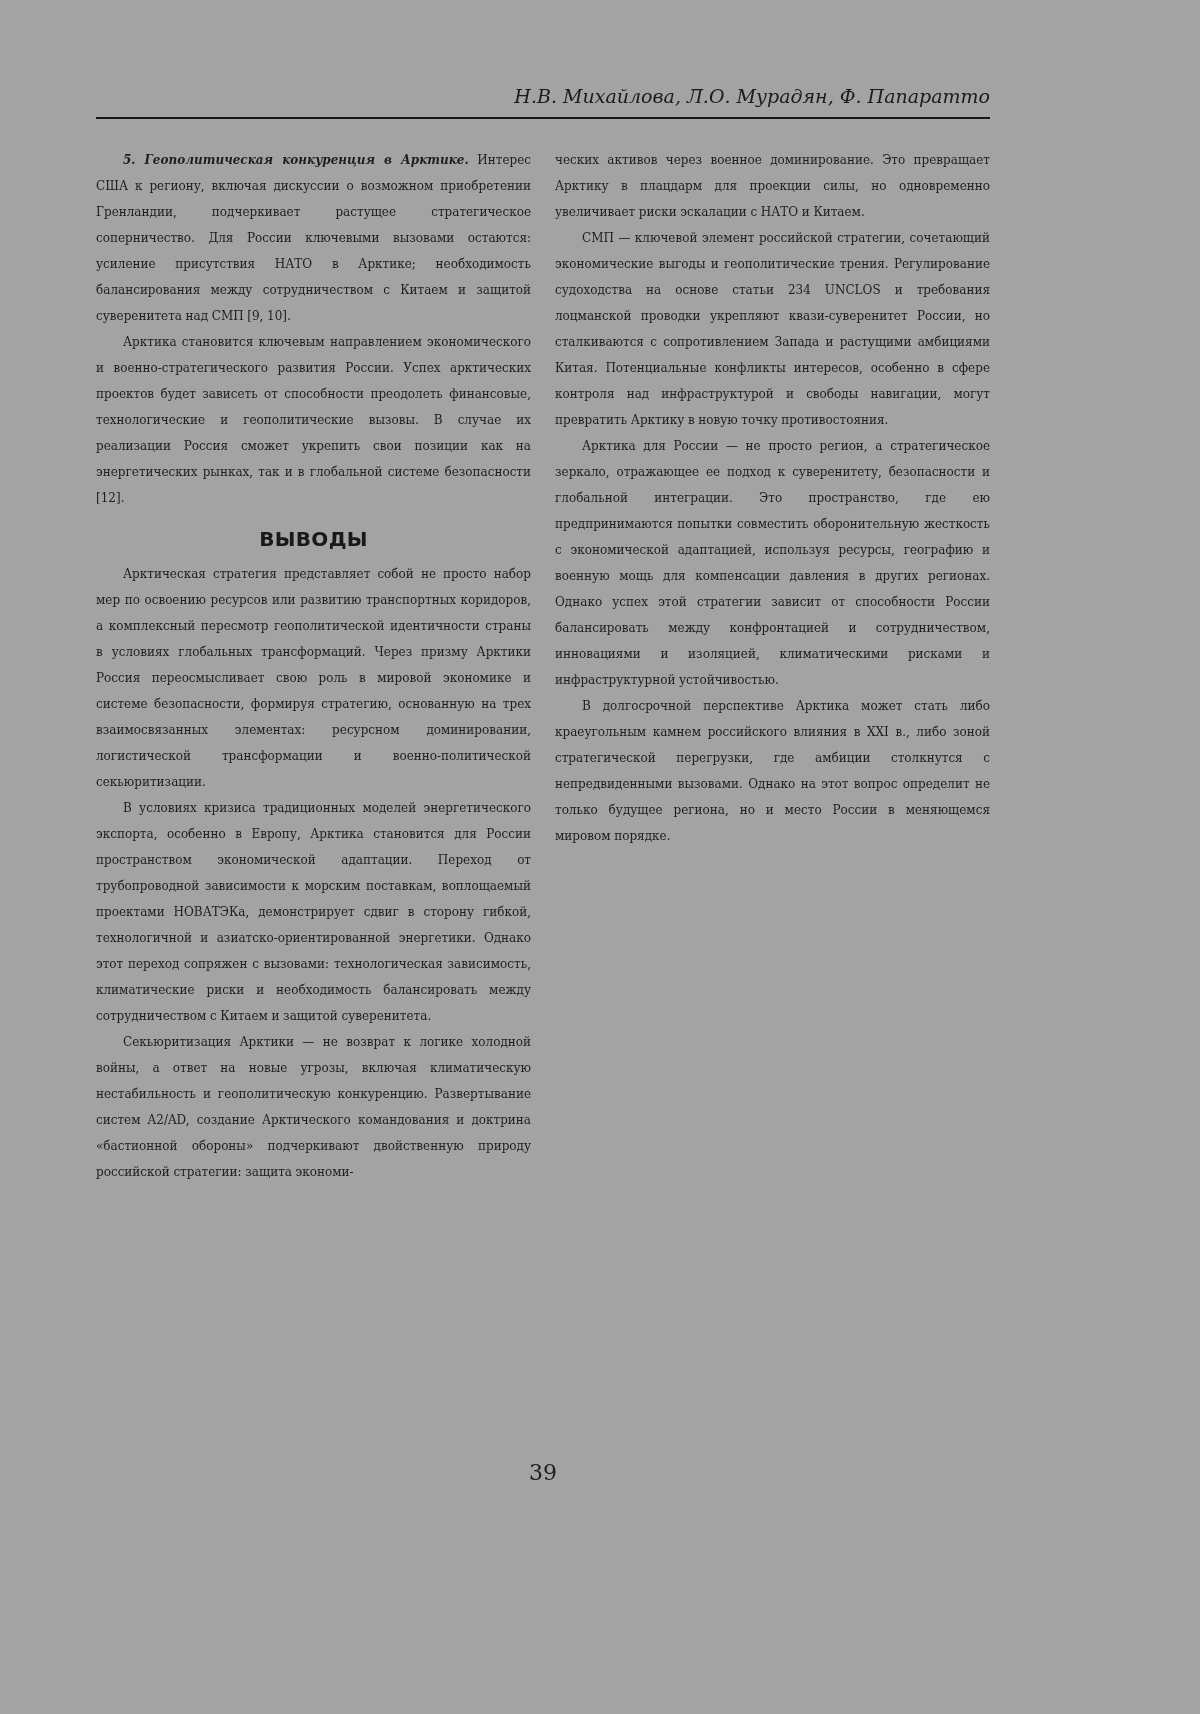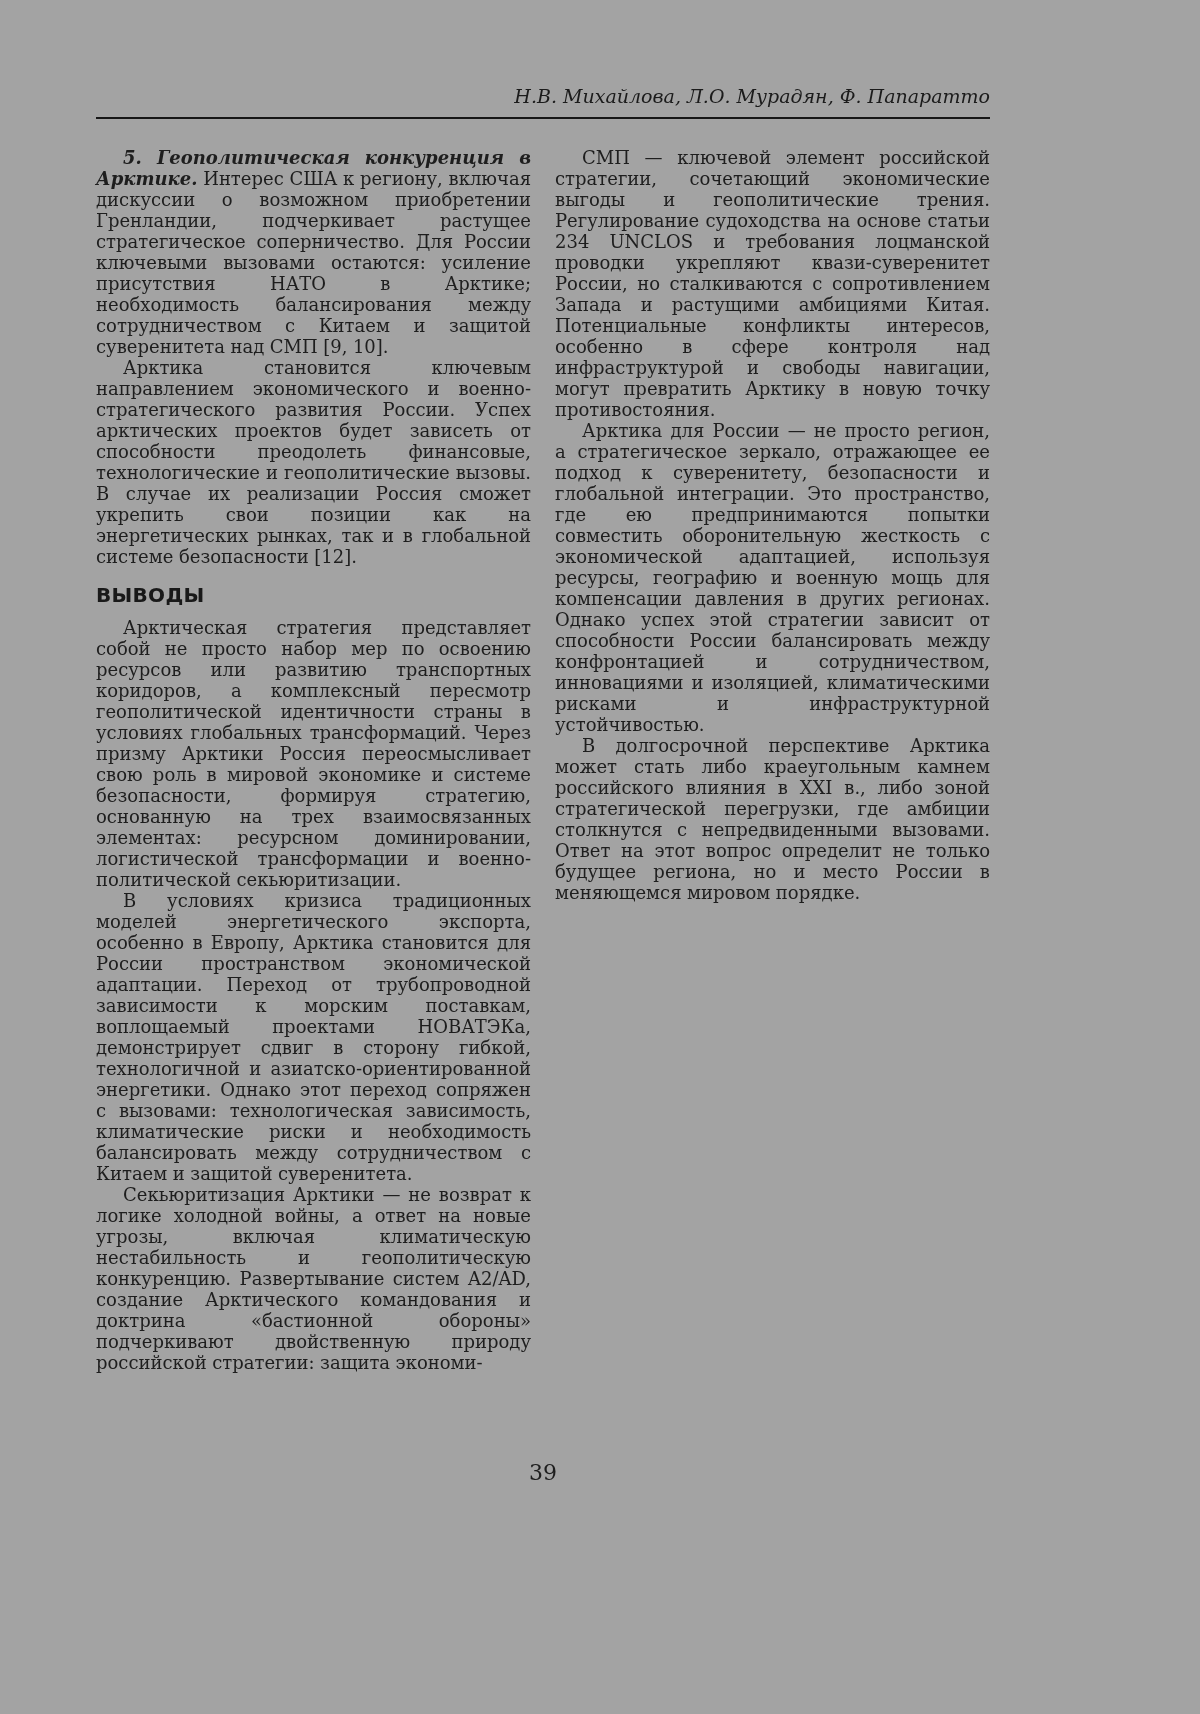--- a/index.html
+++ b/index.html
@@ -32,8 +32,8 @@
   }
   .col { width:435px; }
   .para {
-    font-size:18px;
-    line-height:21px;
+    font-size:12px;
+    line-height:26px;
     text-align:justify;
     text-indent:27px;
     hyphens:auto;

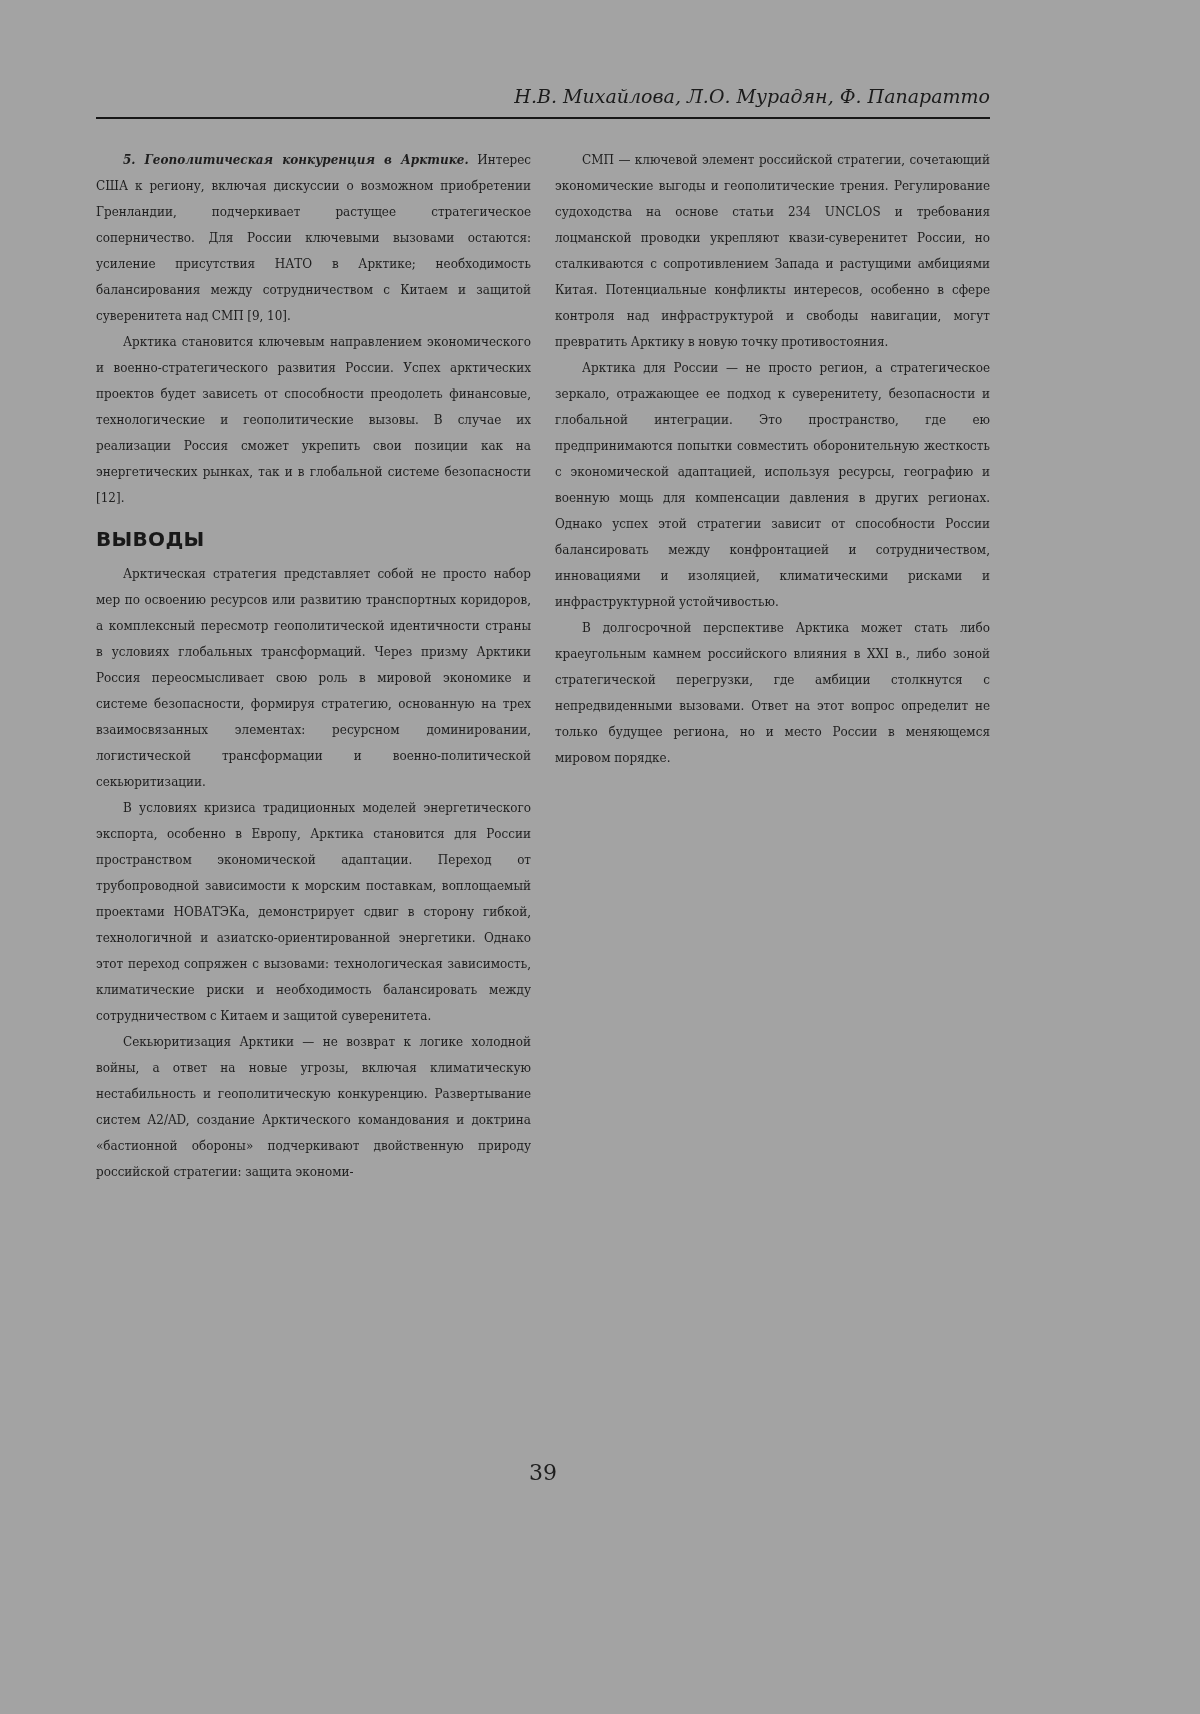--- a/index.html
+++ b/index.html
@@ -84,6 +84,7 @@
     </section>
 
     <section class="col">
+      <p class="para no-indent">ческих активов через военное доминирование. Это превращает Арктику в плацдарм для проекции силы, но одновременно увеличивает риски эскалации с НАТО и Китаем.</p>
       <p class="para">СМП — ключевой элемент российской стратегии, сочетающий экономические выгоды и геополитические трения. Регулирование судоходства на основе статьи 234 UNCLOS и требования лоцманской проводки укрепляют квази-суверенитет России, но сталкиваются с сопротивлением Запада и растущими амбициями Китая. Потенциальные конфликты интересов, особенно в сфере контроля над инфраструктурой и свободы навигации, могут превратить Арктику в новую точку противостояния.</p>
 
 

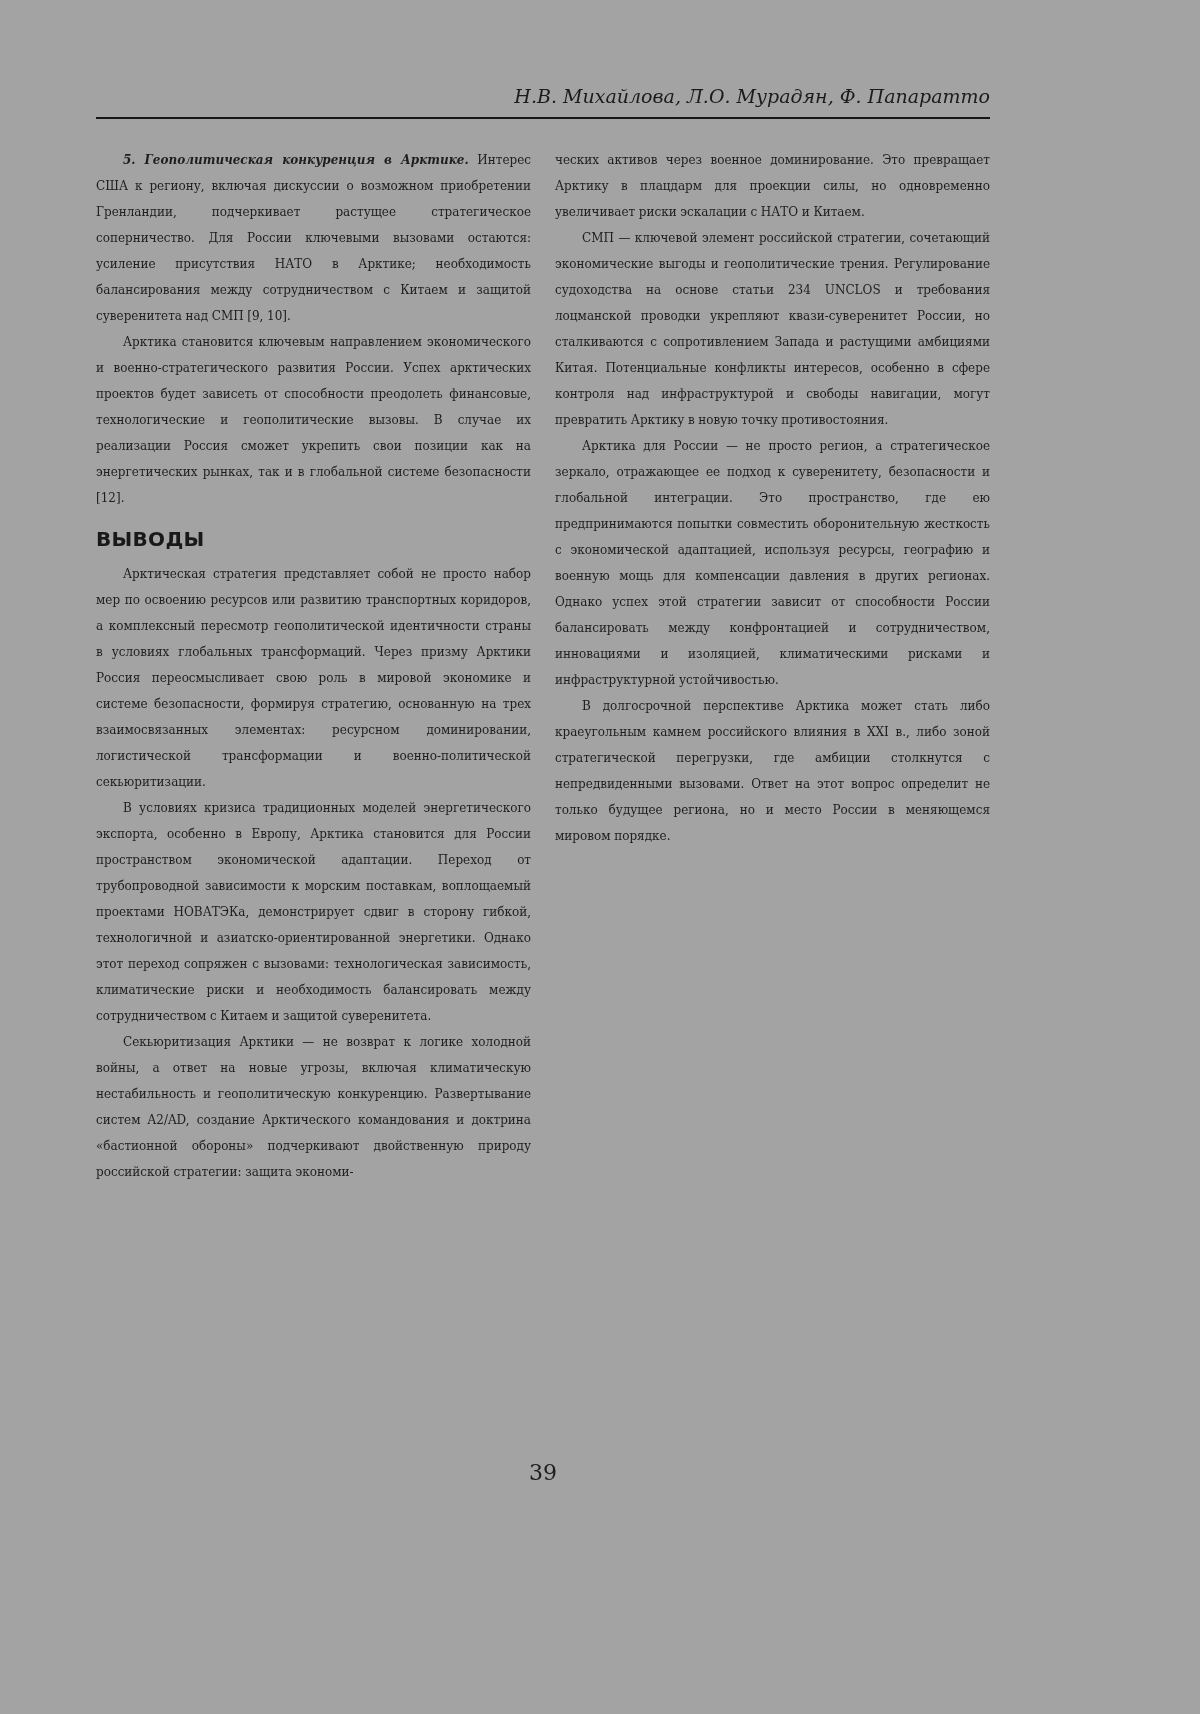--- a/index.html
+++ b/index.html
@@ -48,6 +48,7 @@
     font-weight:bold;
     font-size:20px;
     line-height:26px;
+    text-align:center;
     letter-spacing:0.3px;
     color:#191919;
   }

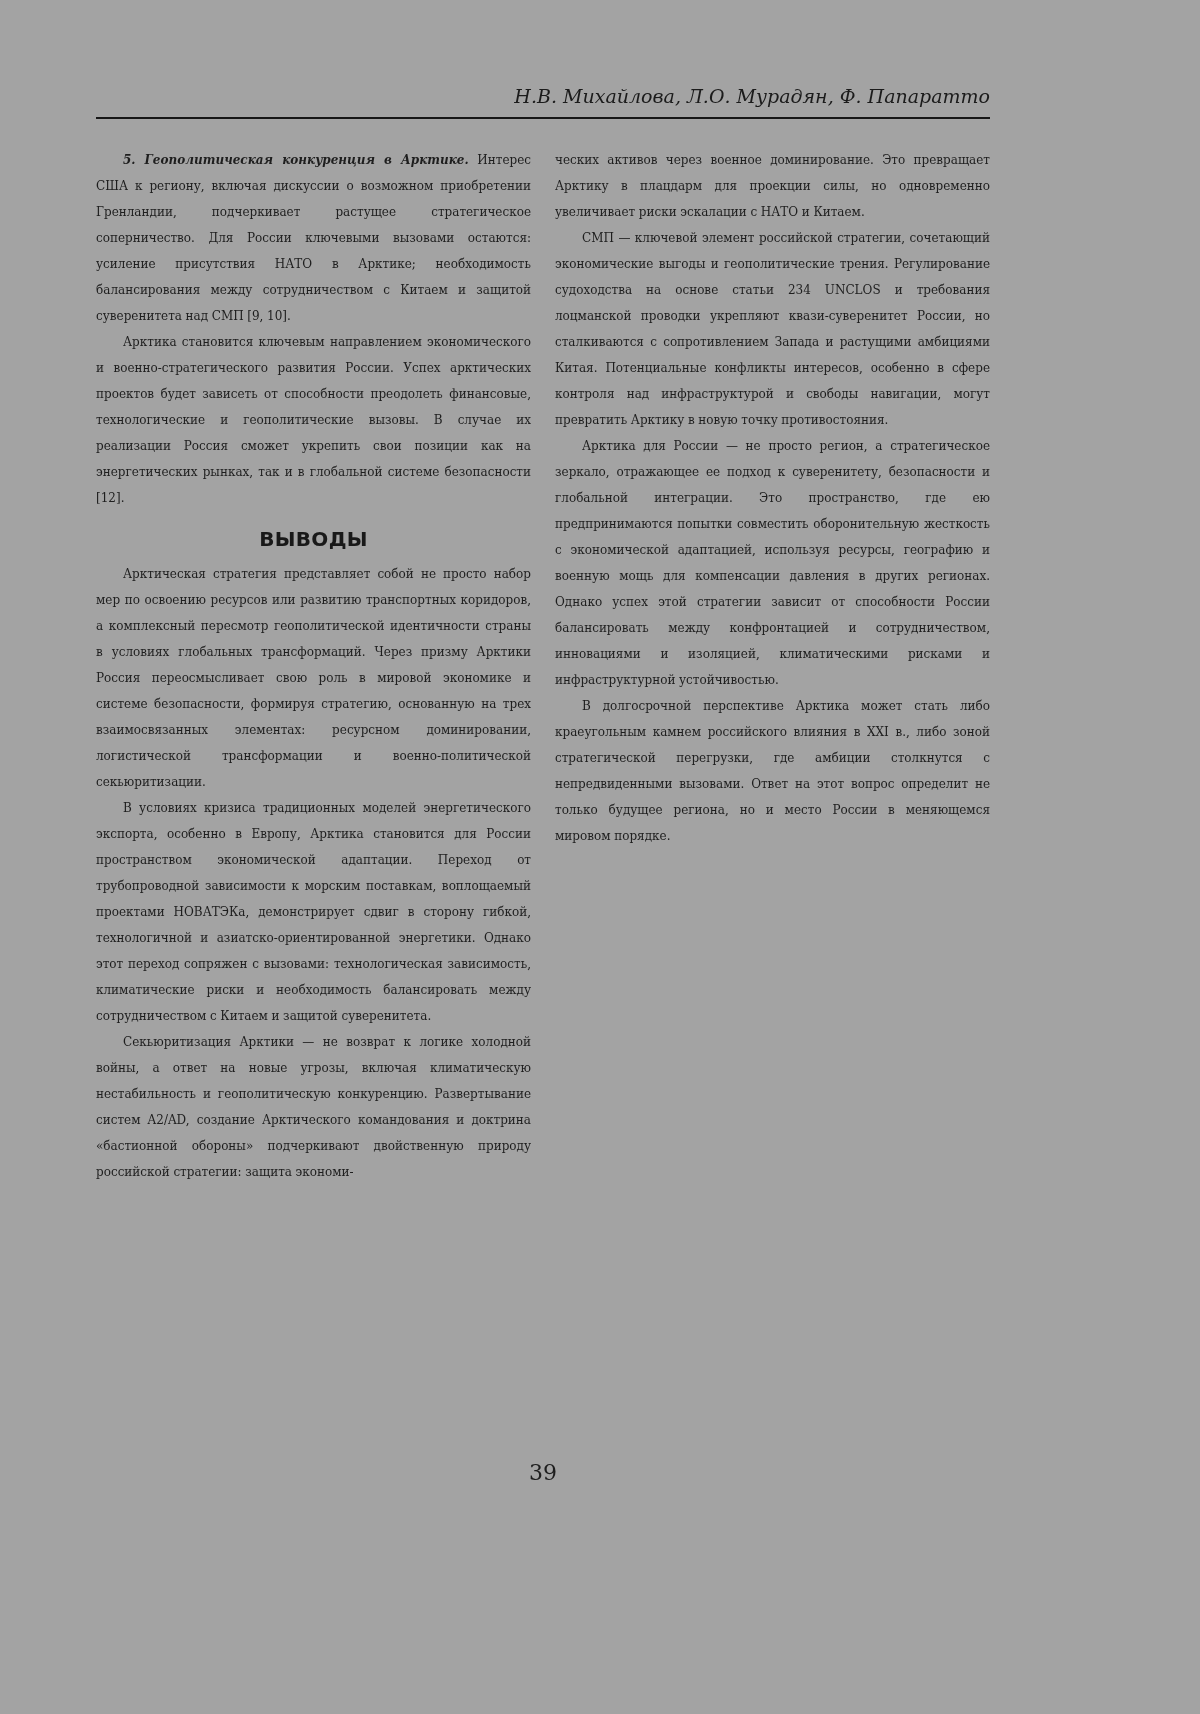--- a/index.html
+++ b/index.html
@@ -90,7 +90,7 @@
 
 
       <p class="para">Арктика для России — не просто регион, а стратегическое зеркало, отражающее ее подход к суверенитету, безопасности и глобальной интеграции. Это пространство, где ею предпринимаются попытки совместить оборонительную жесткость с экономической адаптацией, используя ресурсы, географию и военную мощь для компенсации давления в других регионах. Однако успех этой стратегии зависит от способности России балансировать между конфронтацией и сотрудничеством, инновациями и изоляцией, климатическими рисками и инфраструктурной устойчивостью.</p>
-      <p class="para">В долгосрочной перспективе Арктика может стать либо краеугольным камнем российского влияния в XXI в., либо зоной стратегической перегрузки, где амбиции столкнутся с непредвиденными вызовами. Ответ на этот вопрос определит не только будущее региона, но и место России в меняющемся мировом порядке.</p>
+      <p class="para">В долгосрочной перспективе Арктика может стать либо краеугольным камнем российского влияния в XXI в., либо зоной стратегической перегрузки, где амбиции столкнутся с непредвиденными вызовами. Однако на этот вопрос определит не только будущее региона, но и место России в меняющемся мировом порядке.</p>
     </section>
 
   </main>

